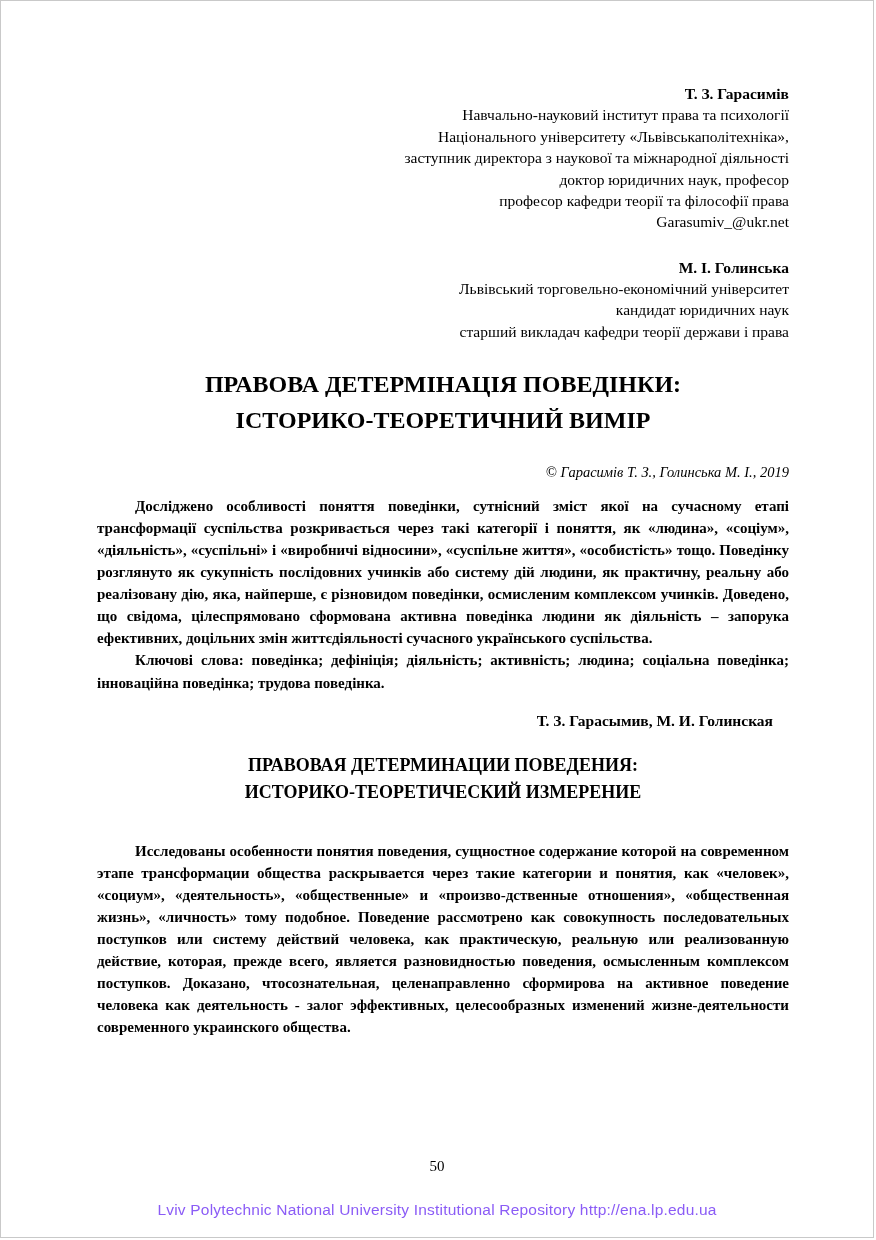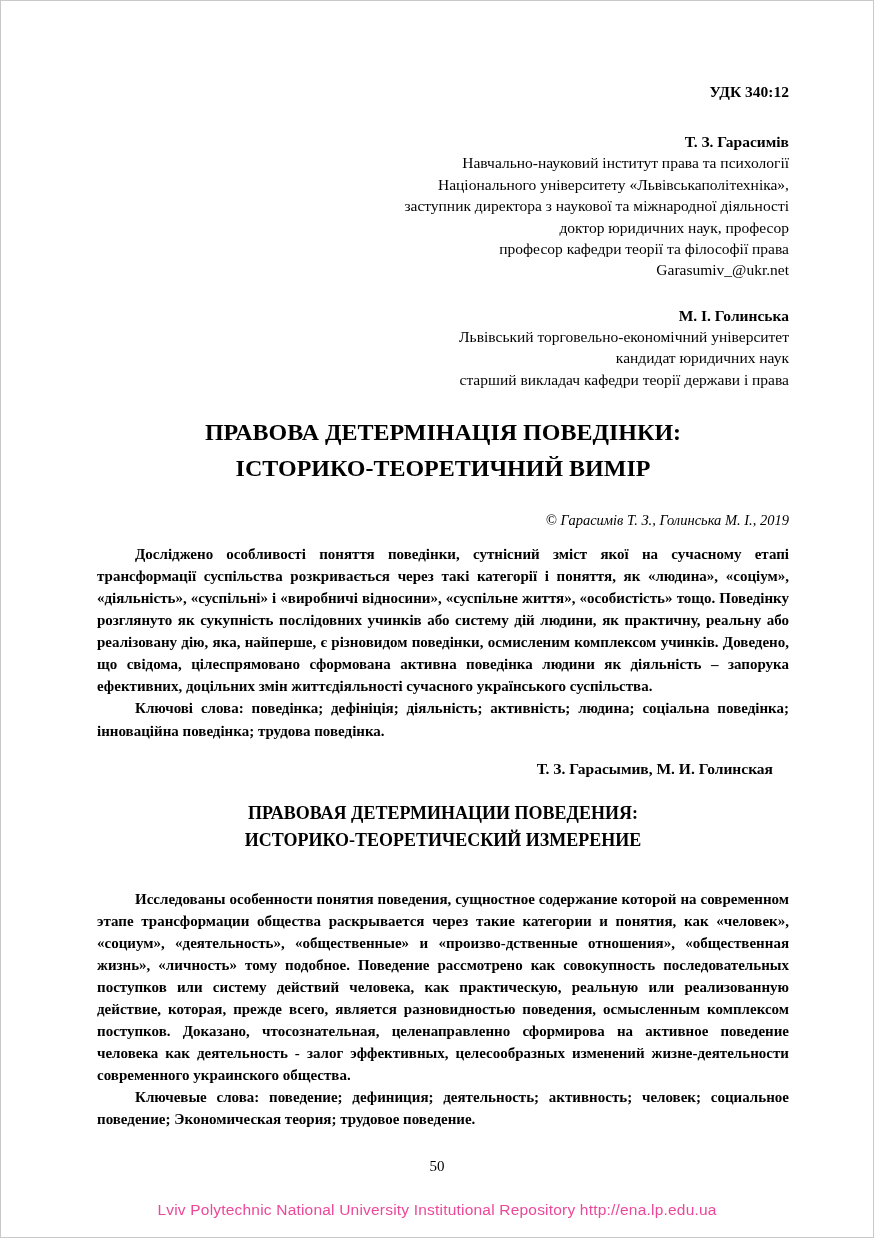--- a/index.html
+++ b/index.html
@@ -106,7 +106,6 @@
 
 <div class="page">
 
-  <div class="udk">УДК 340:12</div>
 
   <div class="author-block first">
     <div class="author-name">Т. З. Гарасимів</div>

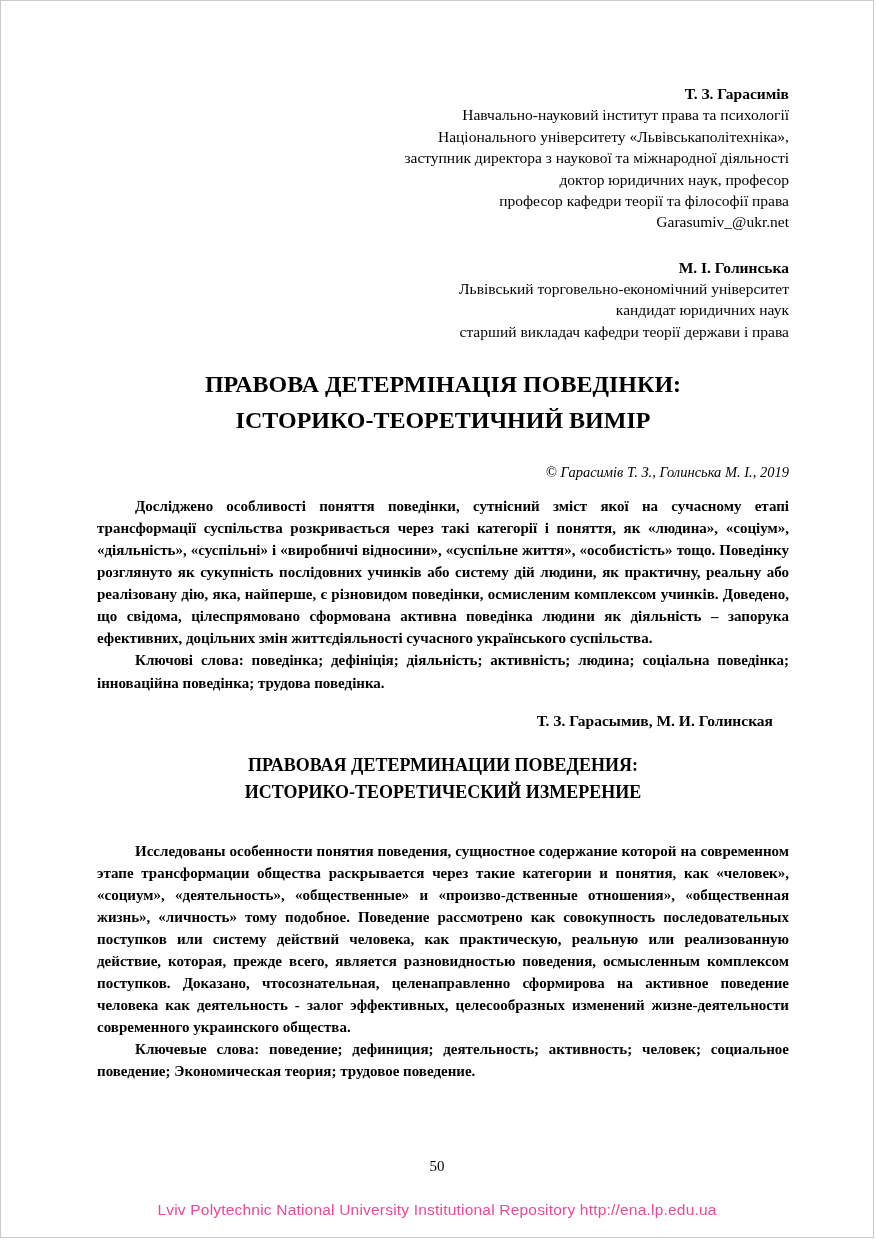--- a/index.html
+++ b/index.html
@@ -142,7 +142,6 @@
   </div>
 
   <p class="abstract">Исследованы особенности понятия поведения, сущностное содержание которой на современном этапе трансформации общества раскрывается через такие категории и понятия, как «человек», «социум», «деятельность», «общественные» и «произво-дственные отношения», «общественная жизнь», «личность» тому подобное. Поведение рассмотрено как совокупность последовательных поступков или систему действий человека, как практическую, реальную или реализованную действие, которая, прежде всего, является разновидностью поведения, осмысленным комплексом поступков. Доказано, чтосознательная, целенаправленно сформирова на активное поведение человека как деятельность - залог эффективных, целесообразных изменений жизне-деятельности современного украинского общества.</p>
-  <p class="keywords">Ключевые слова: поведение; дефиниция; деятельность; активность; человек; социальное поведение; Экономическая теория; трудовое поведение.</p>
 
   <div class="page-number">50</div>
 

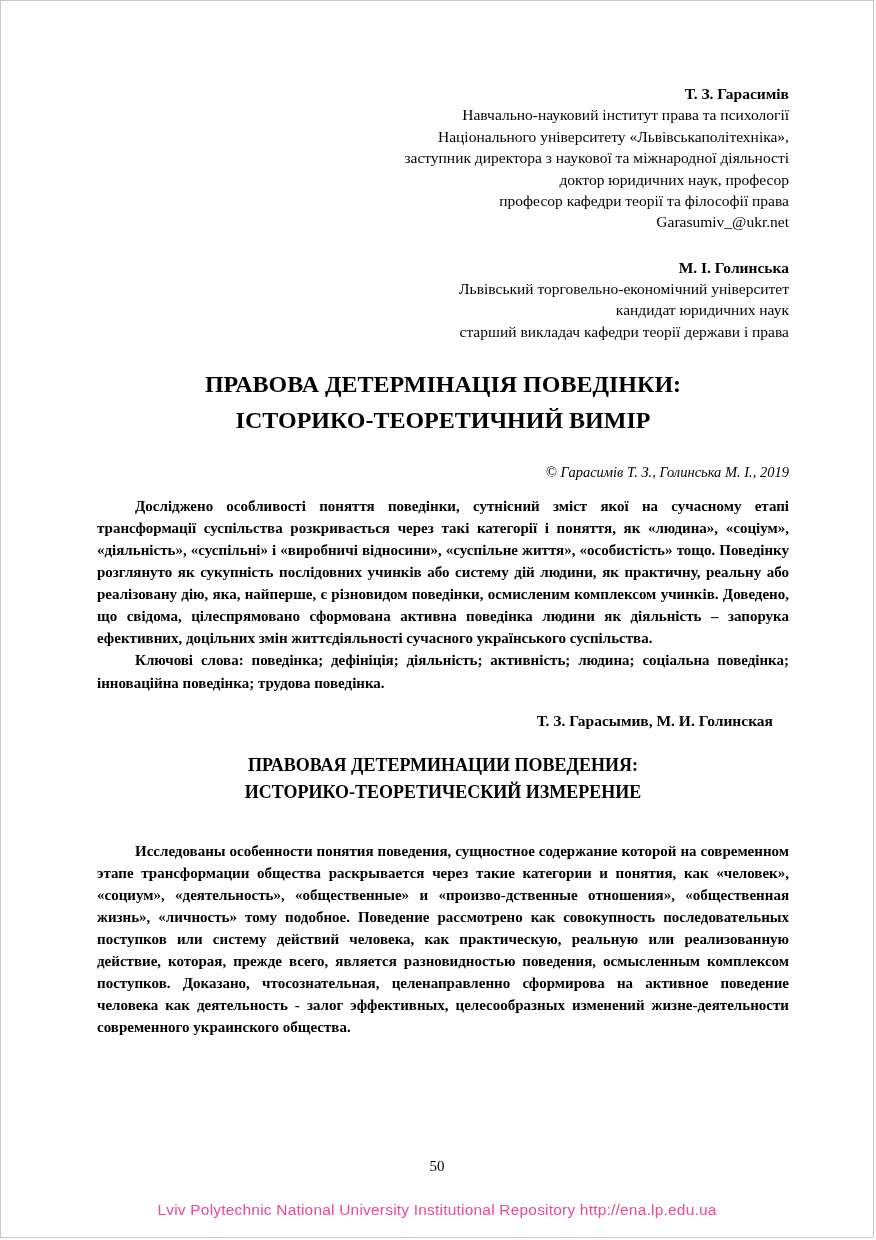--- a/index.html
+++ b/index.html
@@ -97,7 +97,7 @@
     text-align: center;
     font-family: "Liberation Sans", "DejaVu Sans", sans-serif;
     font-size: 15.5px;
-    color: #ec4899;
+    color: #8b5cf6;
     letter-spacing: 0.2px;
   }
 </style>

